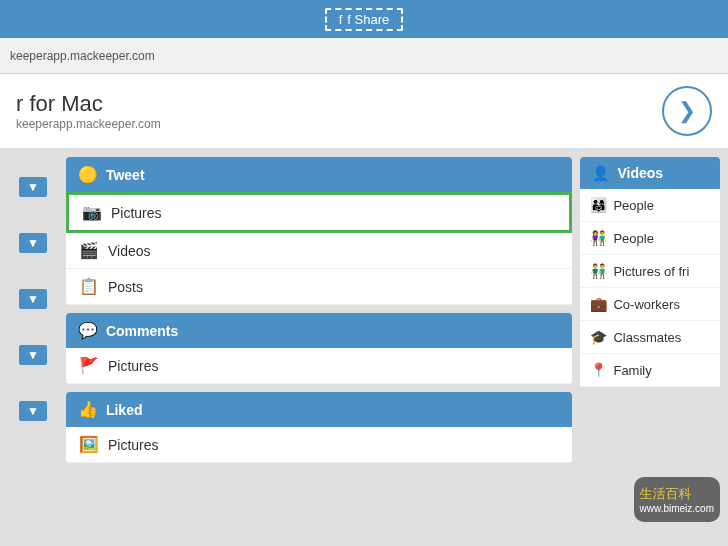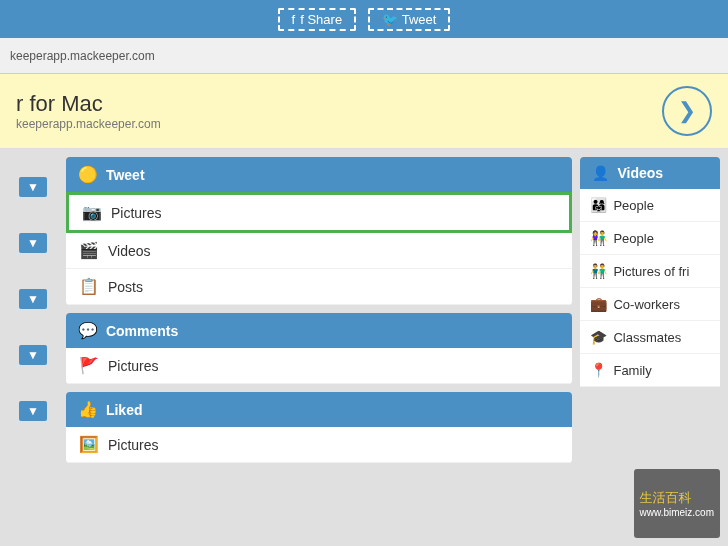--- a/index.html
+++ b/index.html
@@ -216,9 +216,6 @@
     <span>f</span>
     <span>f Share</span>
   </button>
-  <button class="tweet-btn">
-    <span>🐦 Tweet</span>
-  </button>
 </div>
 
 <div class="address-bar">

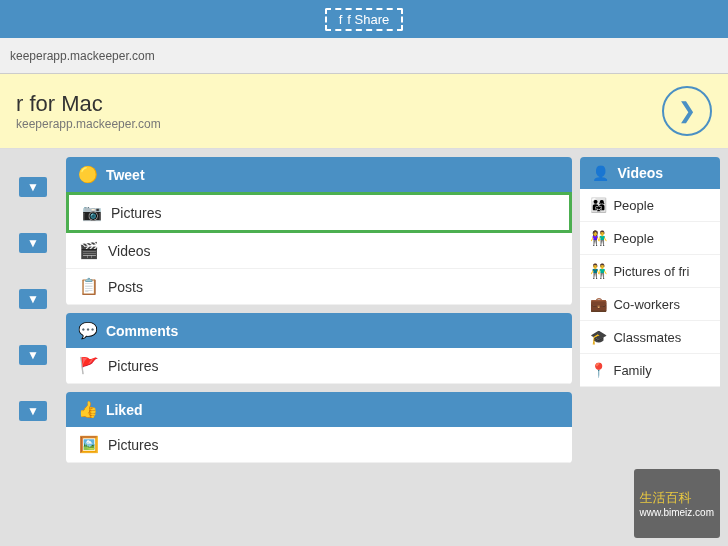--- a/index.html
+++ b/index.html
@@ -50,7 +50,7 @@
 
     
     .page-header {
-      background: #fef9c3;
+      background: #ffffff;
       padding: 12px 16px;
       display: flex;
       align-items: center;

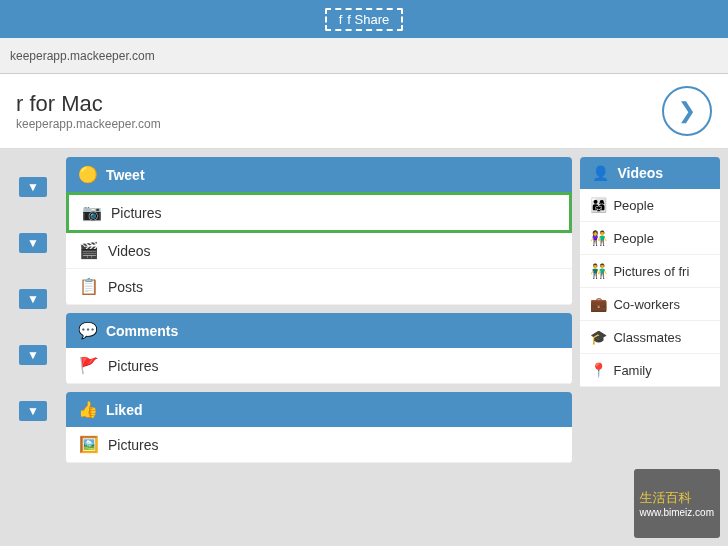--- a/index.html
+++ b/index.html
@@ -193,13 +193,13 @@
     
     .watermark {
       position: absolute;
-      bottom: 8px;
+      bottom: 24px;
       right: 8px;
       background: rgba(0,0,0,0.55);
       color: #fff;
       font-size: 10px;
-      padding: 20px 6px;
-      border-radius: 3px;
+      padding: 8px 6px;
+      border-radius: 10px;
       pointer-events: none;
     }
     .watermark-cn {

